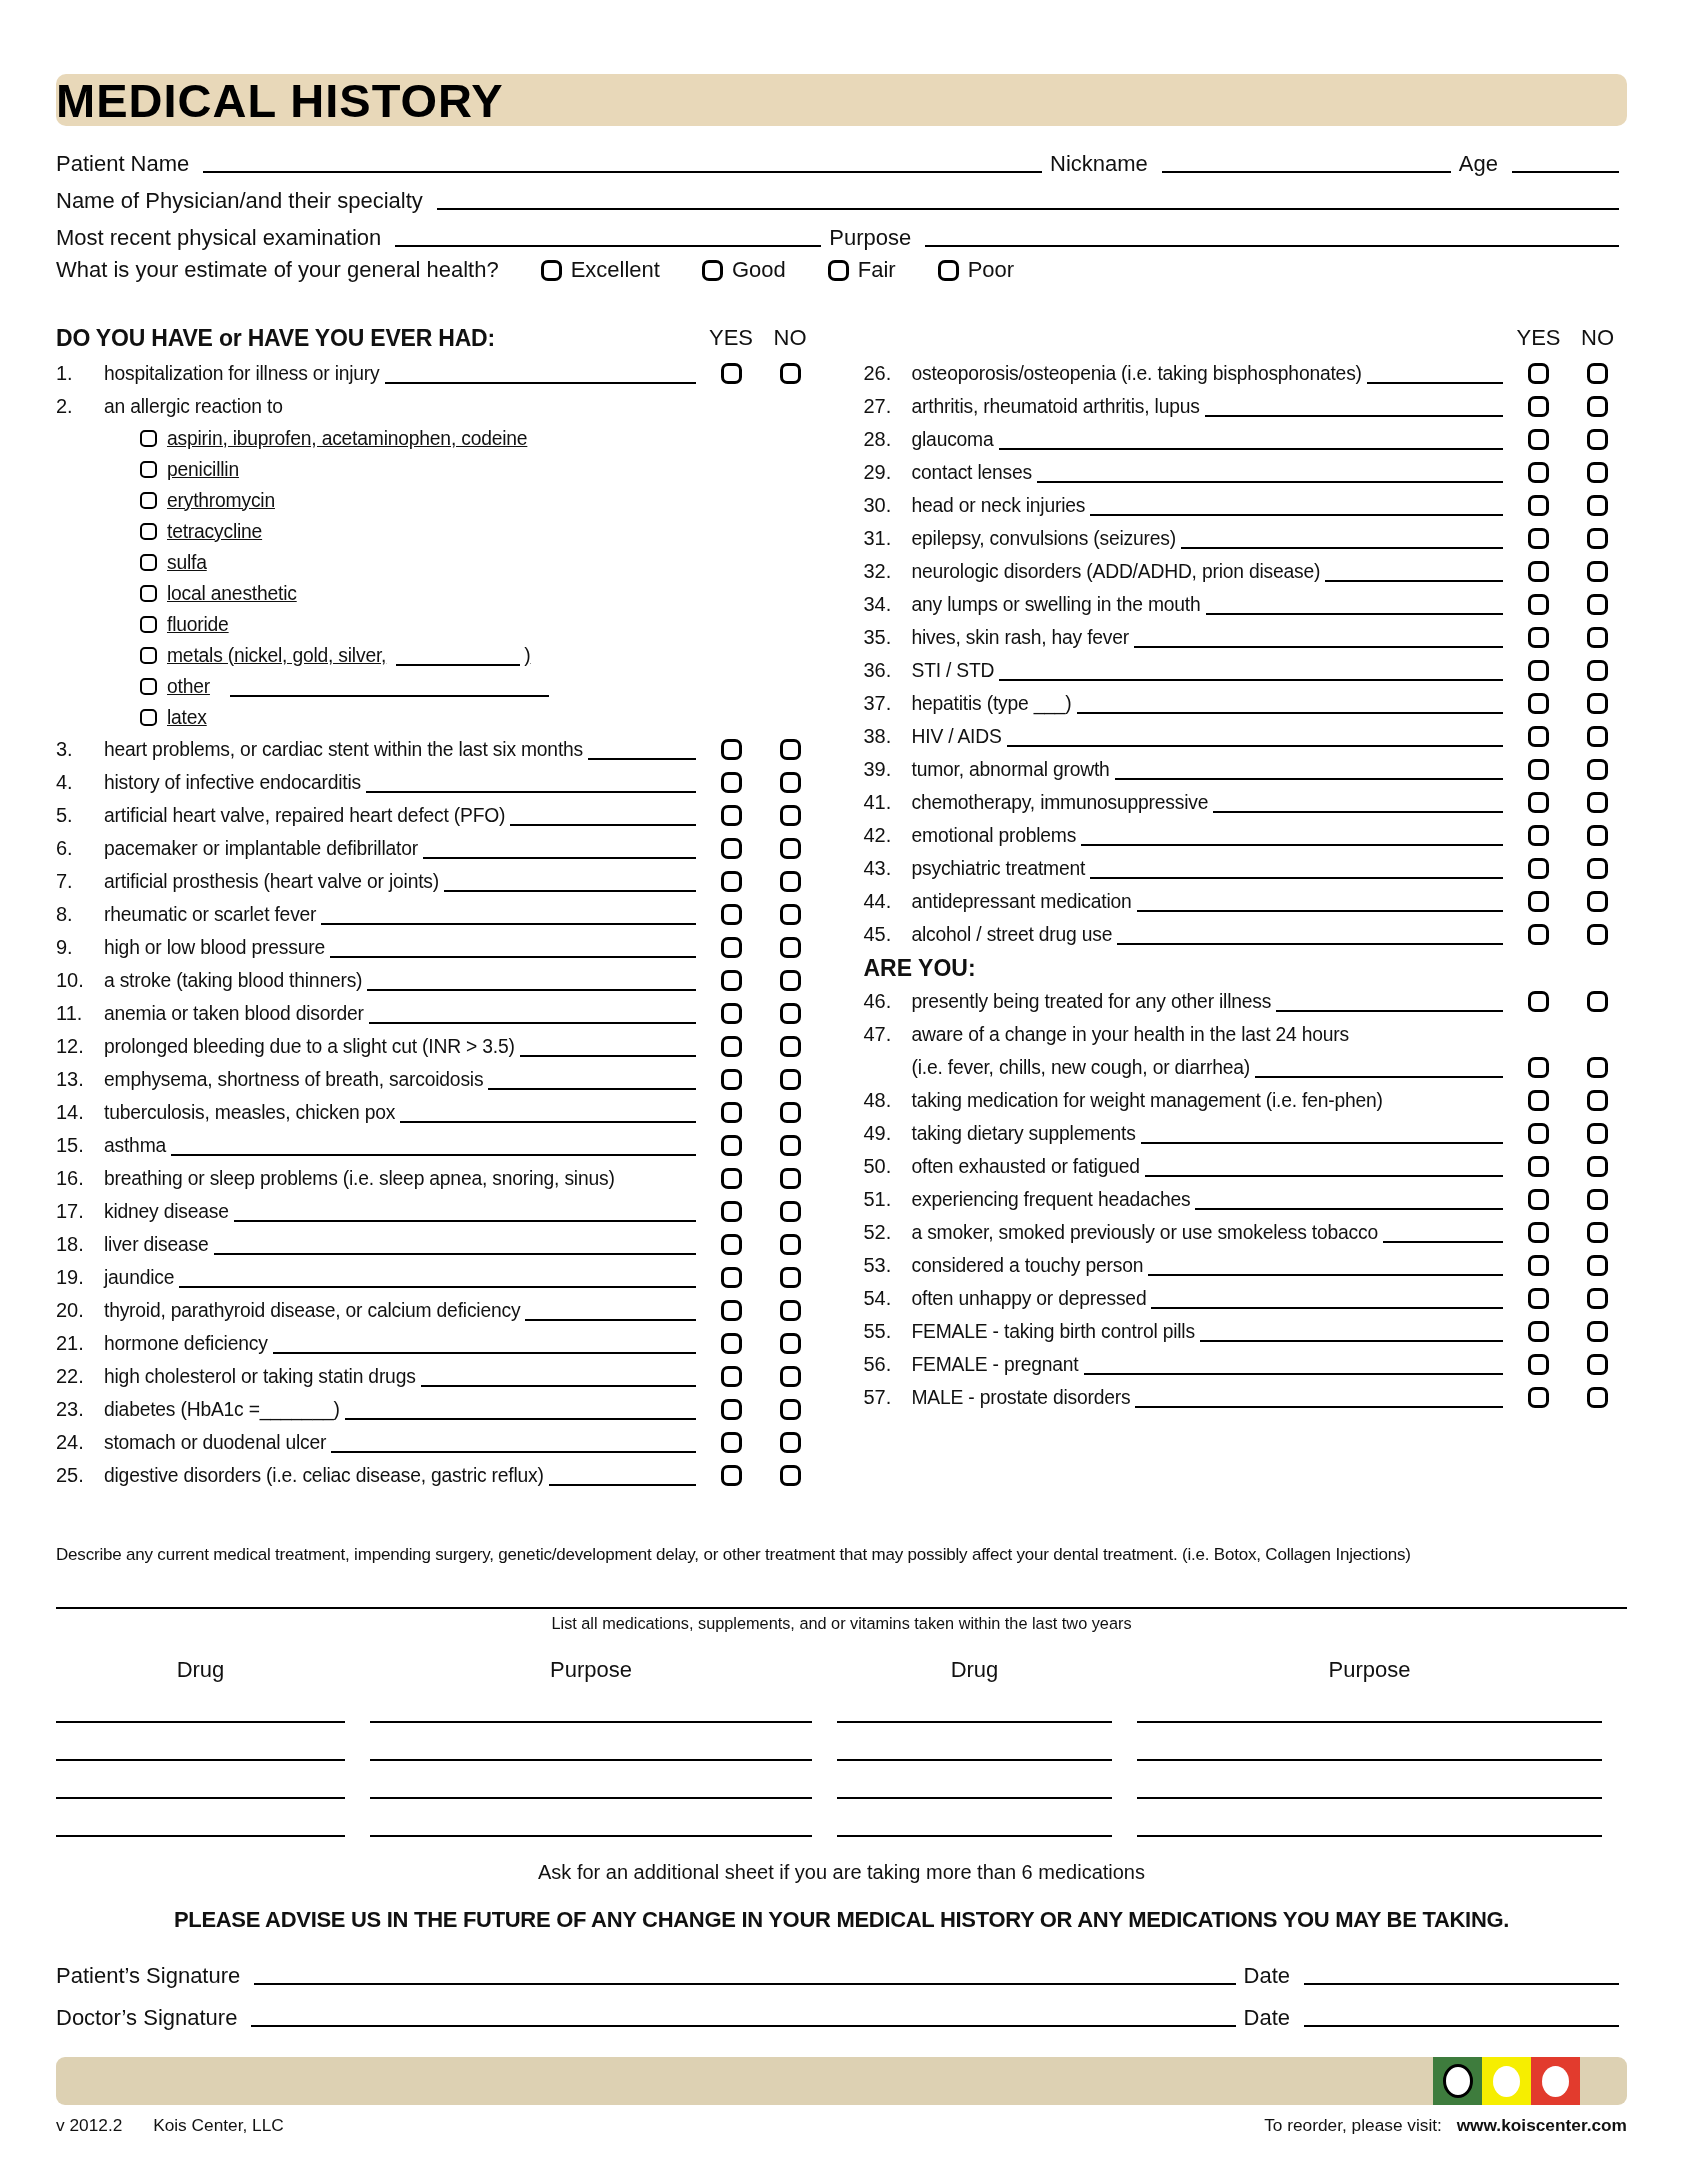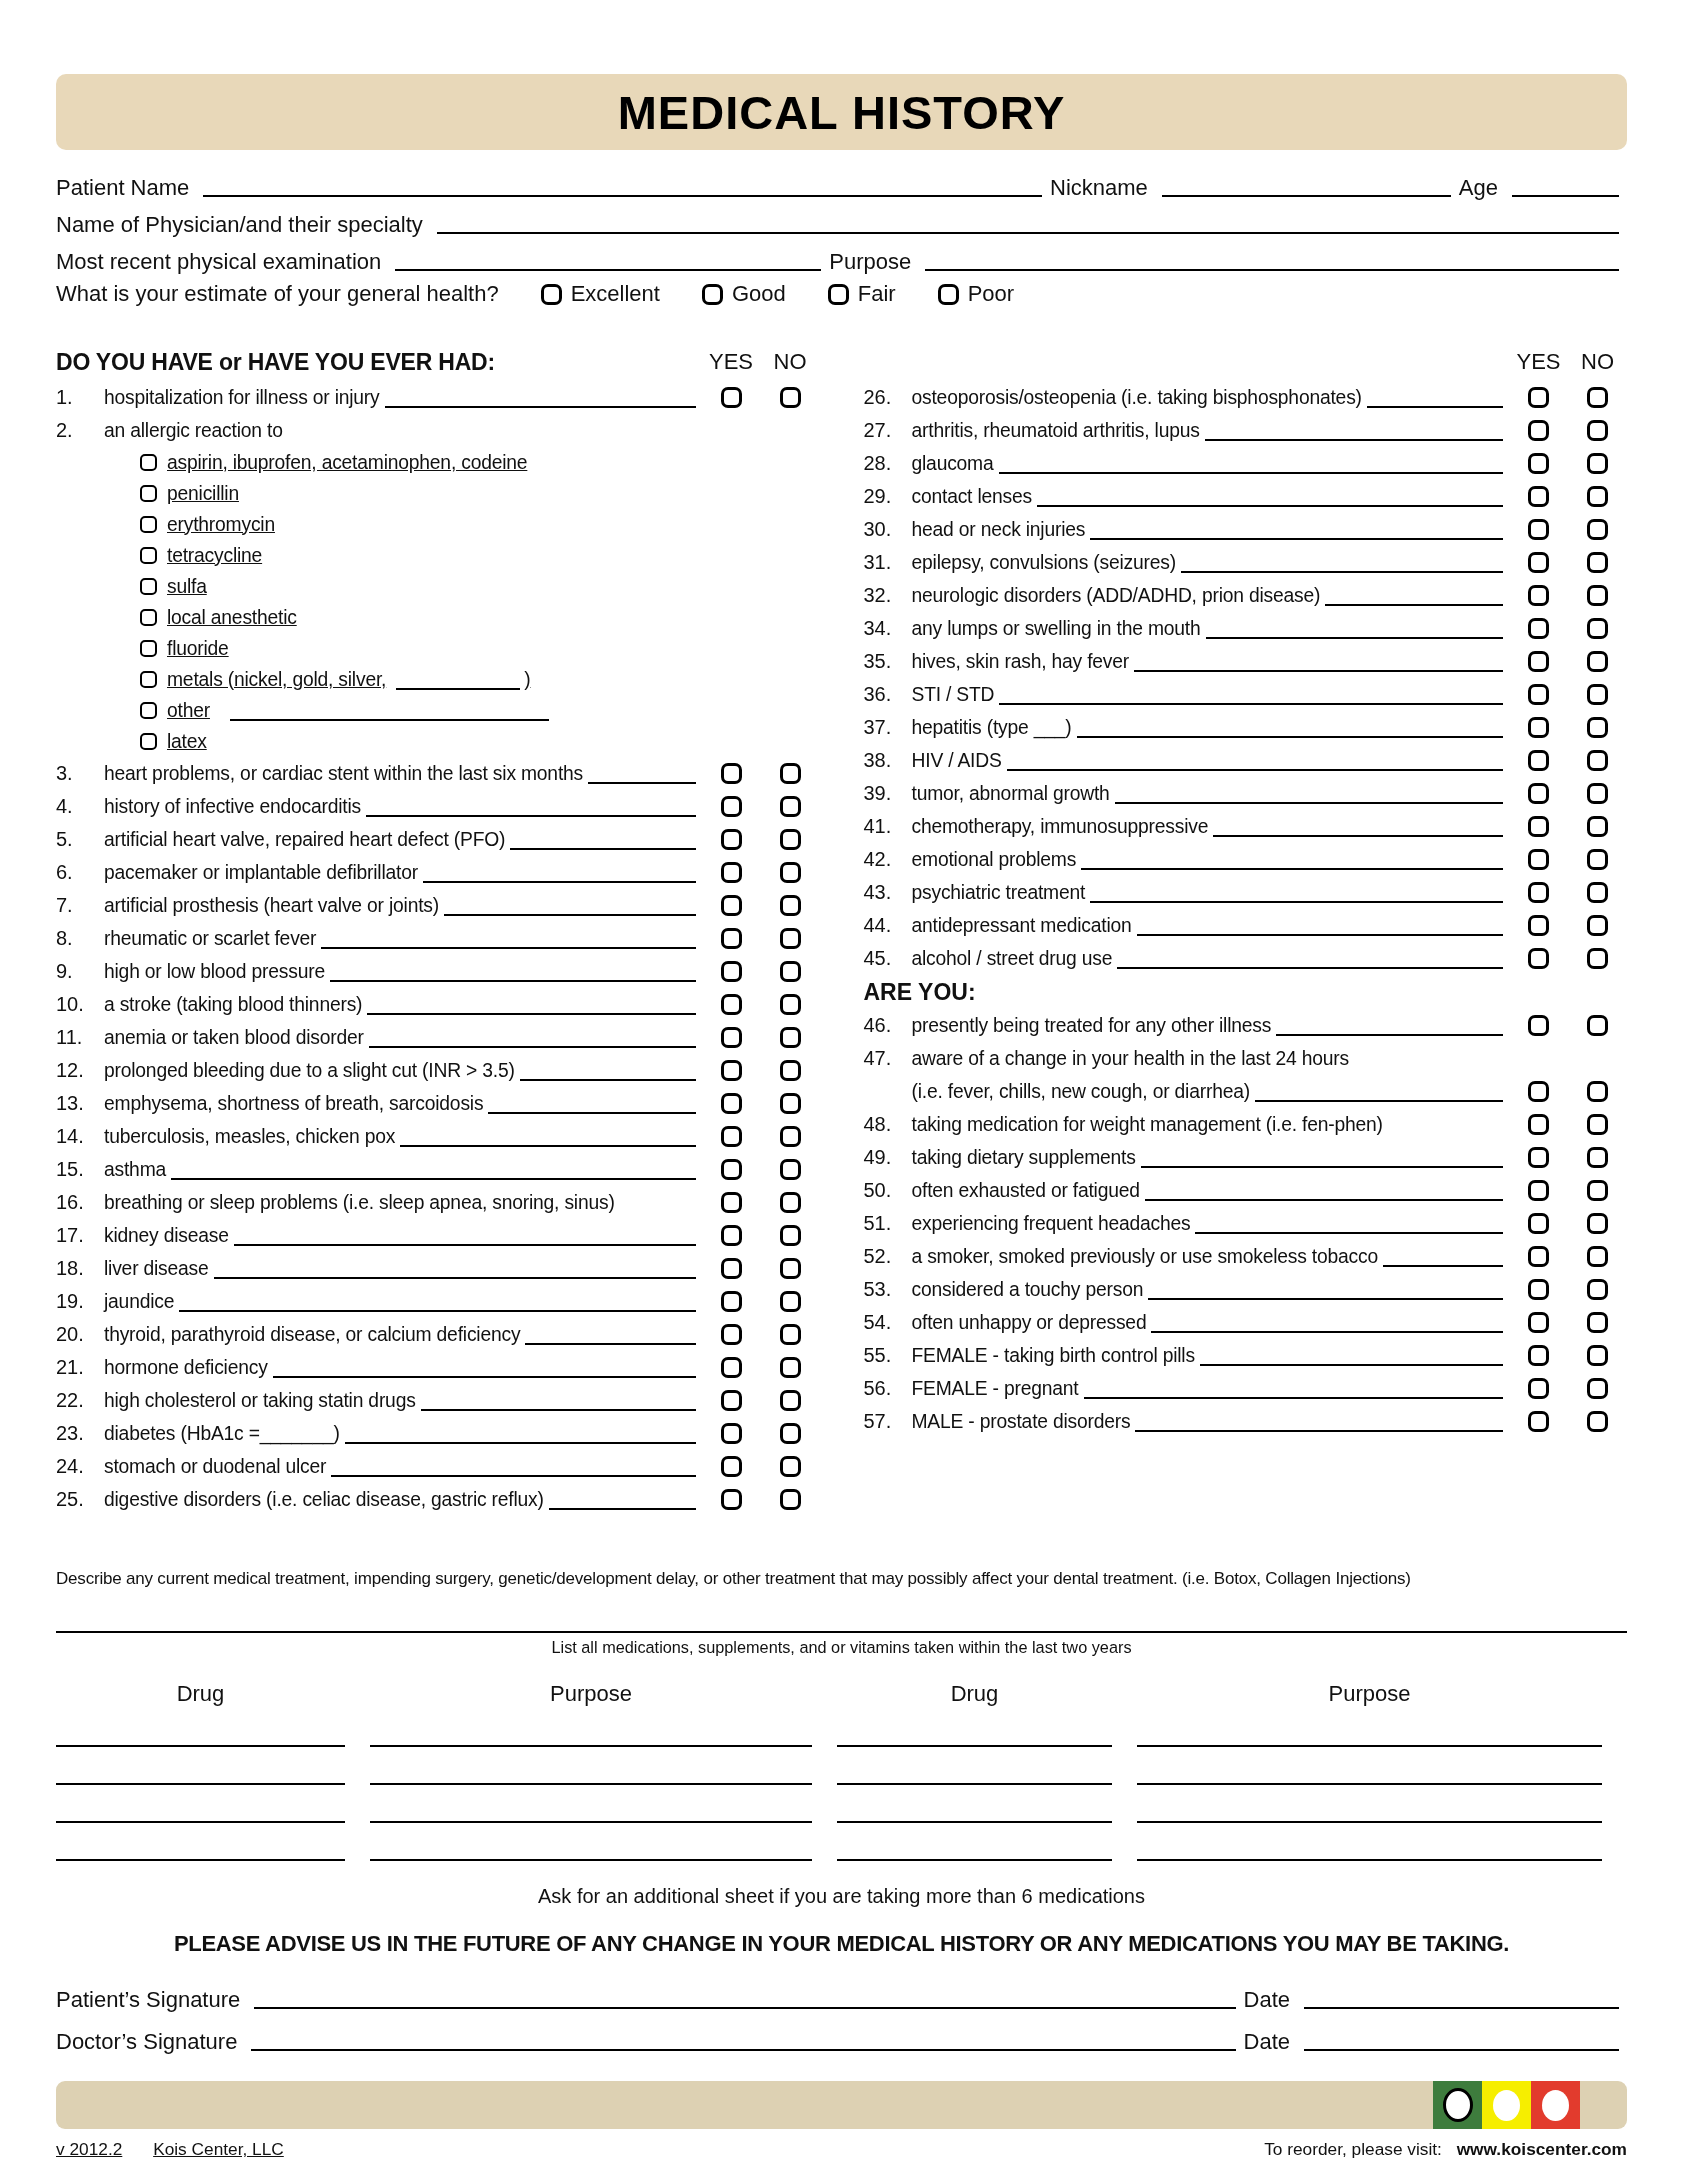--- a/index.html
+++ b/index.html
@@ -9,7 +9,7 @@
     font-family:"Liberation Sans",sans-serif;color:#111;background:#fff;
   }
   
-  .banner{height:76px;border-radius:10px;display:flex;align-items:center;justify-content:center;}
+  .banner{height:52px;border-radius:10px;display:flex;align-items:center;justify-content:flex-start;}
   .banner h1{margin:0;font-size:47px;font-weight:700;letter-spacing:1px;color:#000;}
   
   .hdr{margin-top:14px;text-align:center;}

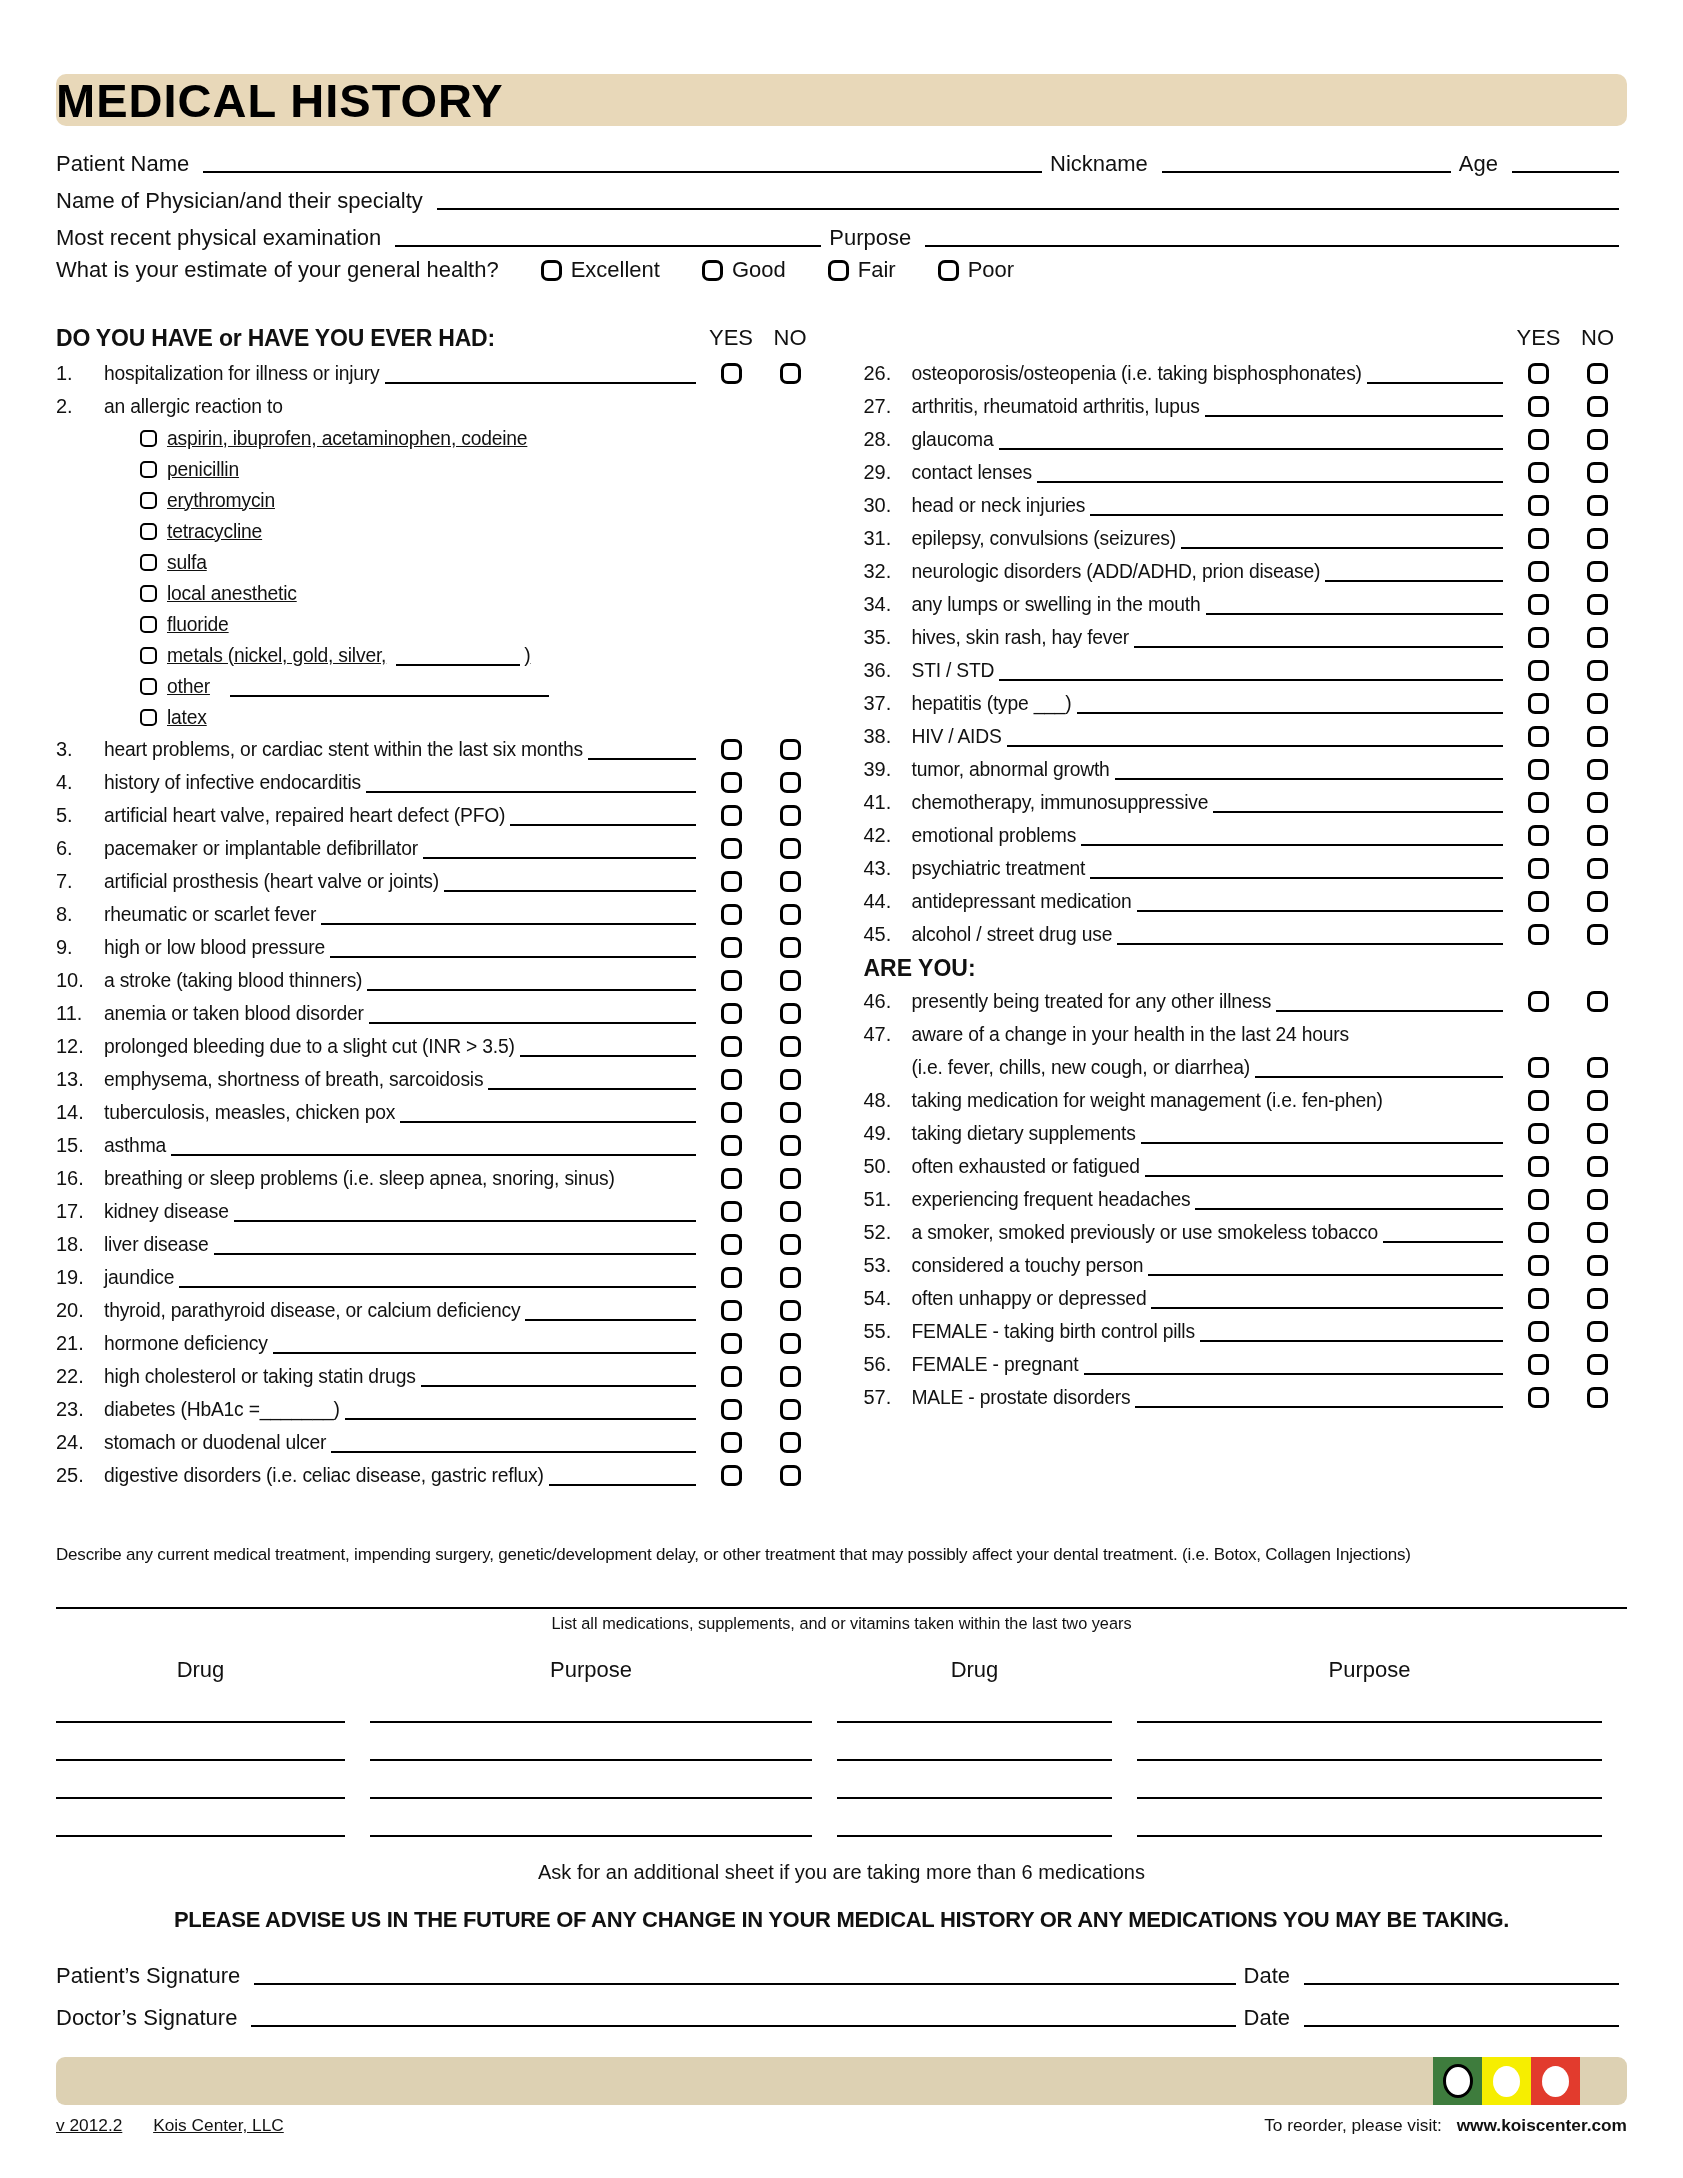--- a/index.html
+++ b/index.html
@@ -60,7 +60,7 @@
   .dot{width:27px;height:31px;background:#fff;border-radius:50%;}
   .dot-ring{border:3px solid #000;box-sizing:border-box;width:30px;height:34px;}
   .credits{display:flex;justify-content:space-between;align-items:center;margin-top:10px;font-size:17.3px;}
-  .credits .left span{margin-right:26px;text-decoration:underline;}
+  .credits .left span{margin-right:26px;}
   .reorder-url{font-weight:700;margin-left:10px;}
 </style>
 </head>

